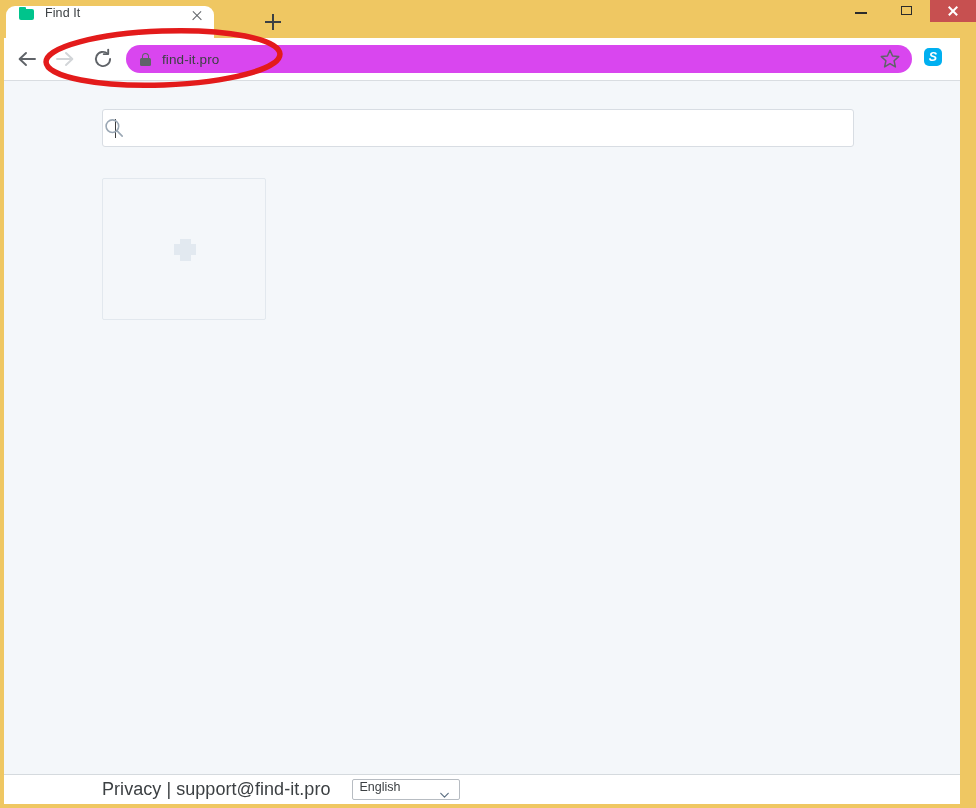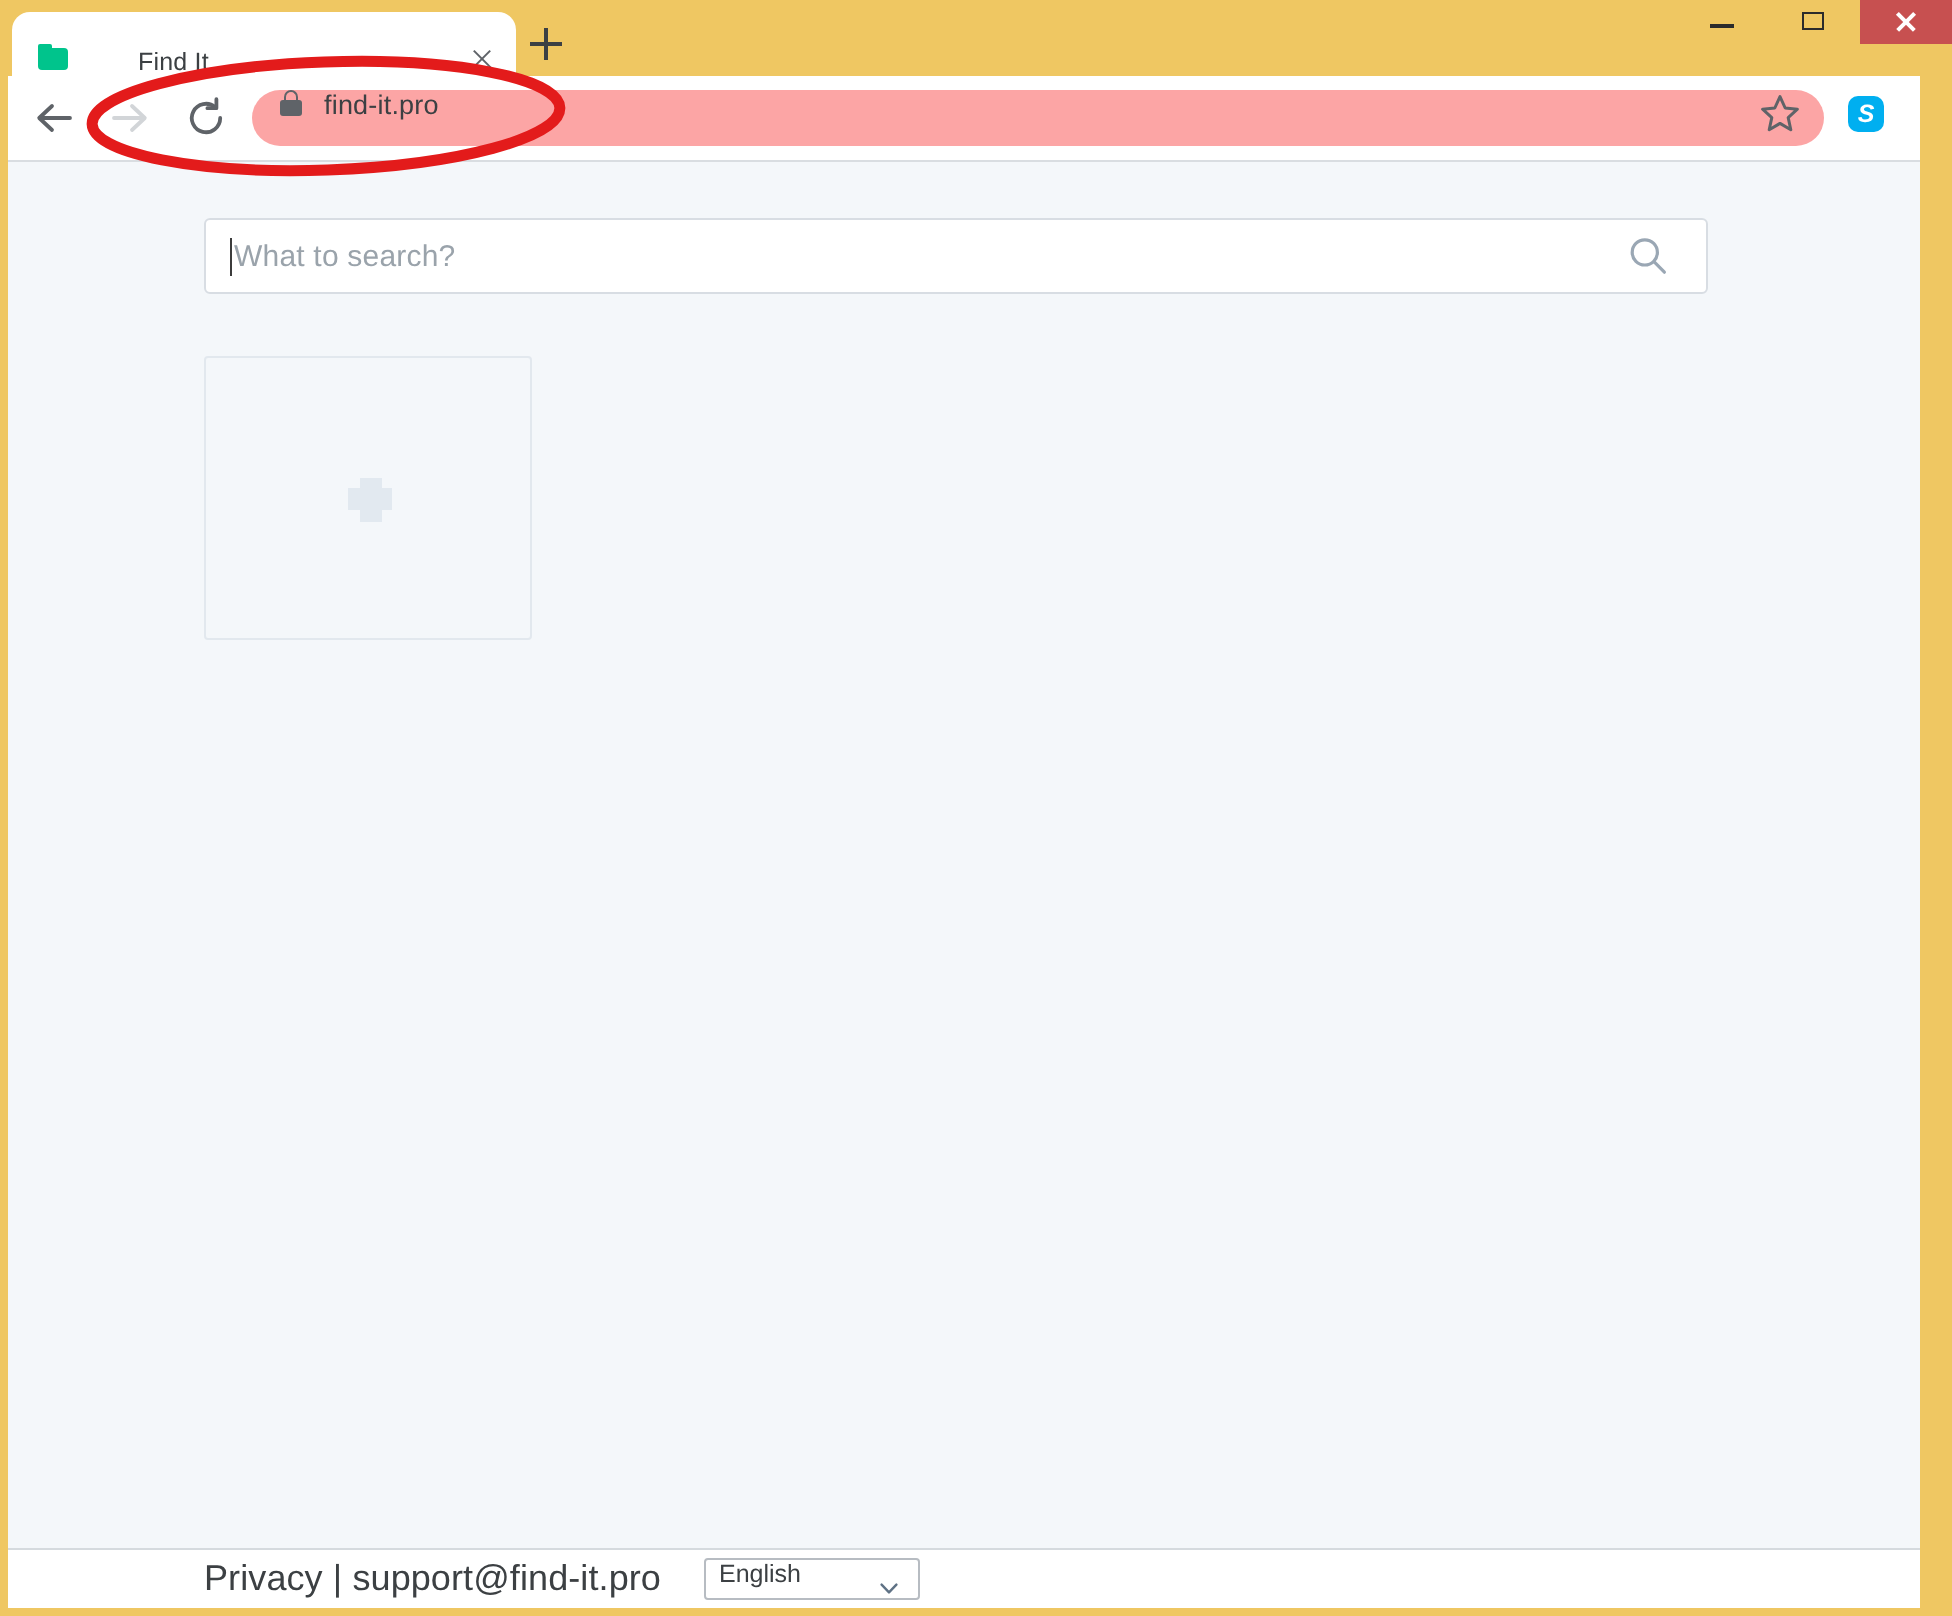--- a/index.html
+++ b/index.html
@@ -40,15 +40,14 @@
     position: absolute;
     left: 6px;
     top: 6px;
-    width: 252px;
+    width: 208px;
     height: 32px;
     background: #ffffff;
     border-radius: 9px 9px 0 0;
     display: flex;
-    align-items: flex-end;
+    align-items: flex-start;
     padding: 0 8px 0 12px;
     box-sizing: border-box;
-    gap: 24px;
   }
   .tab-favicon {
     width: 17px;

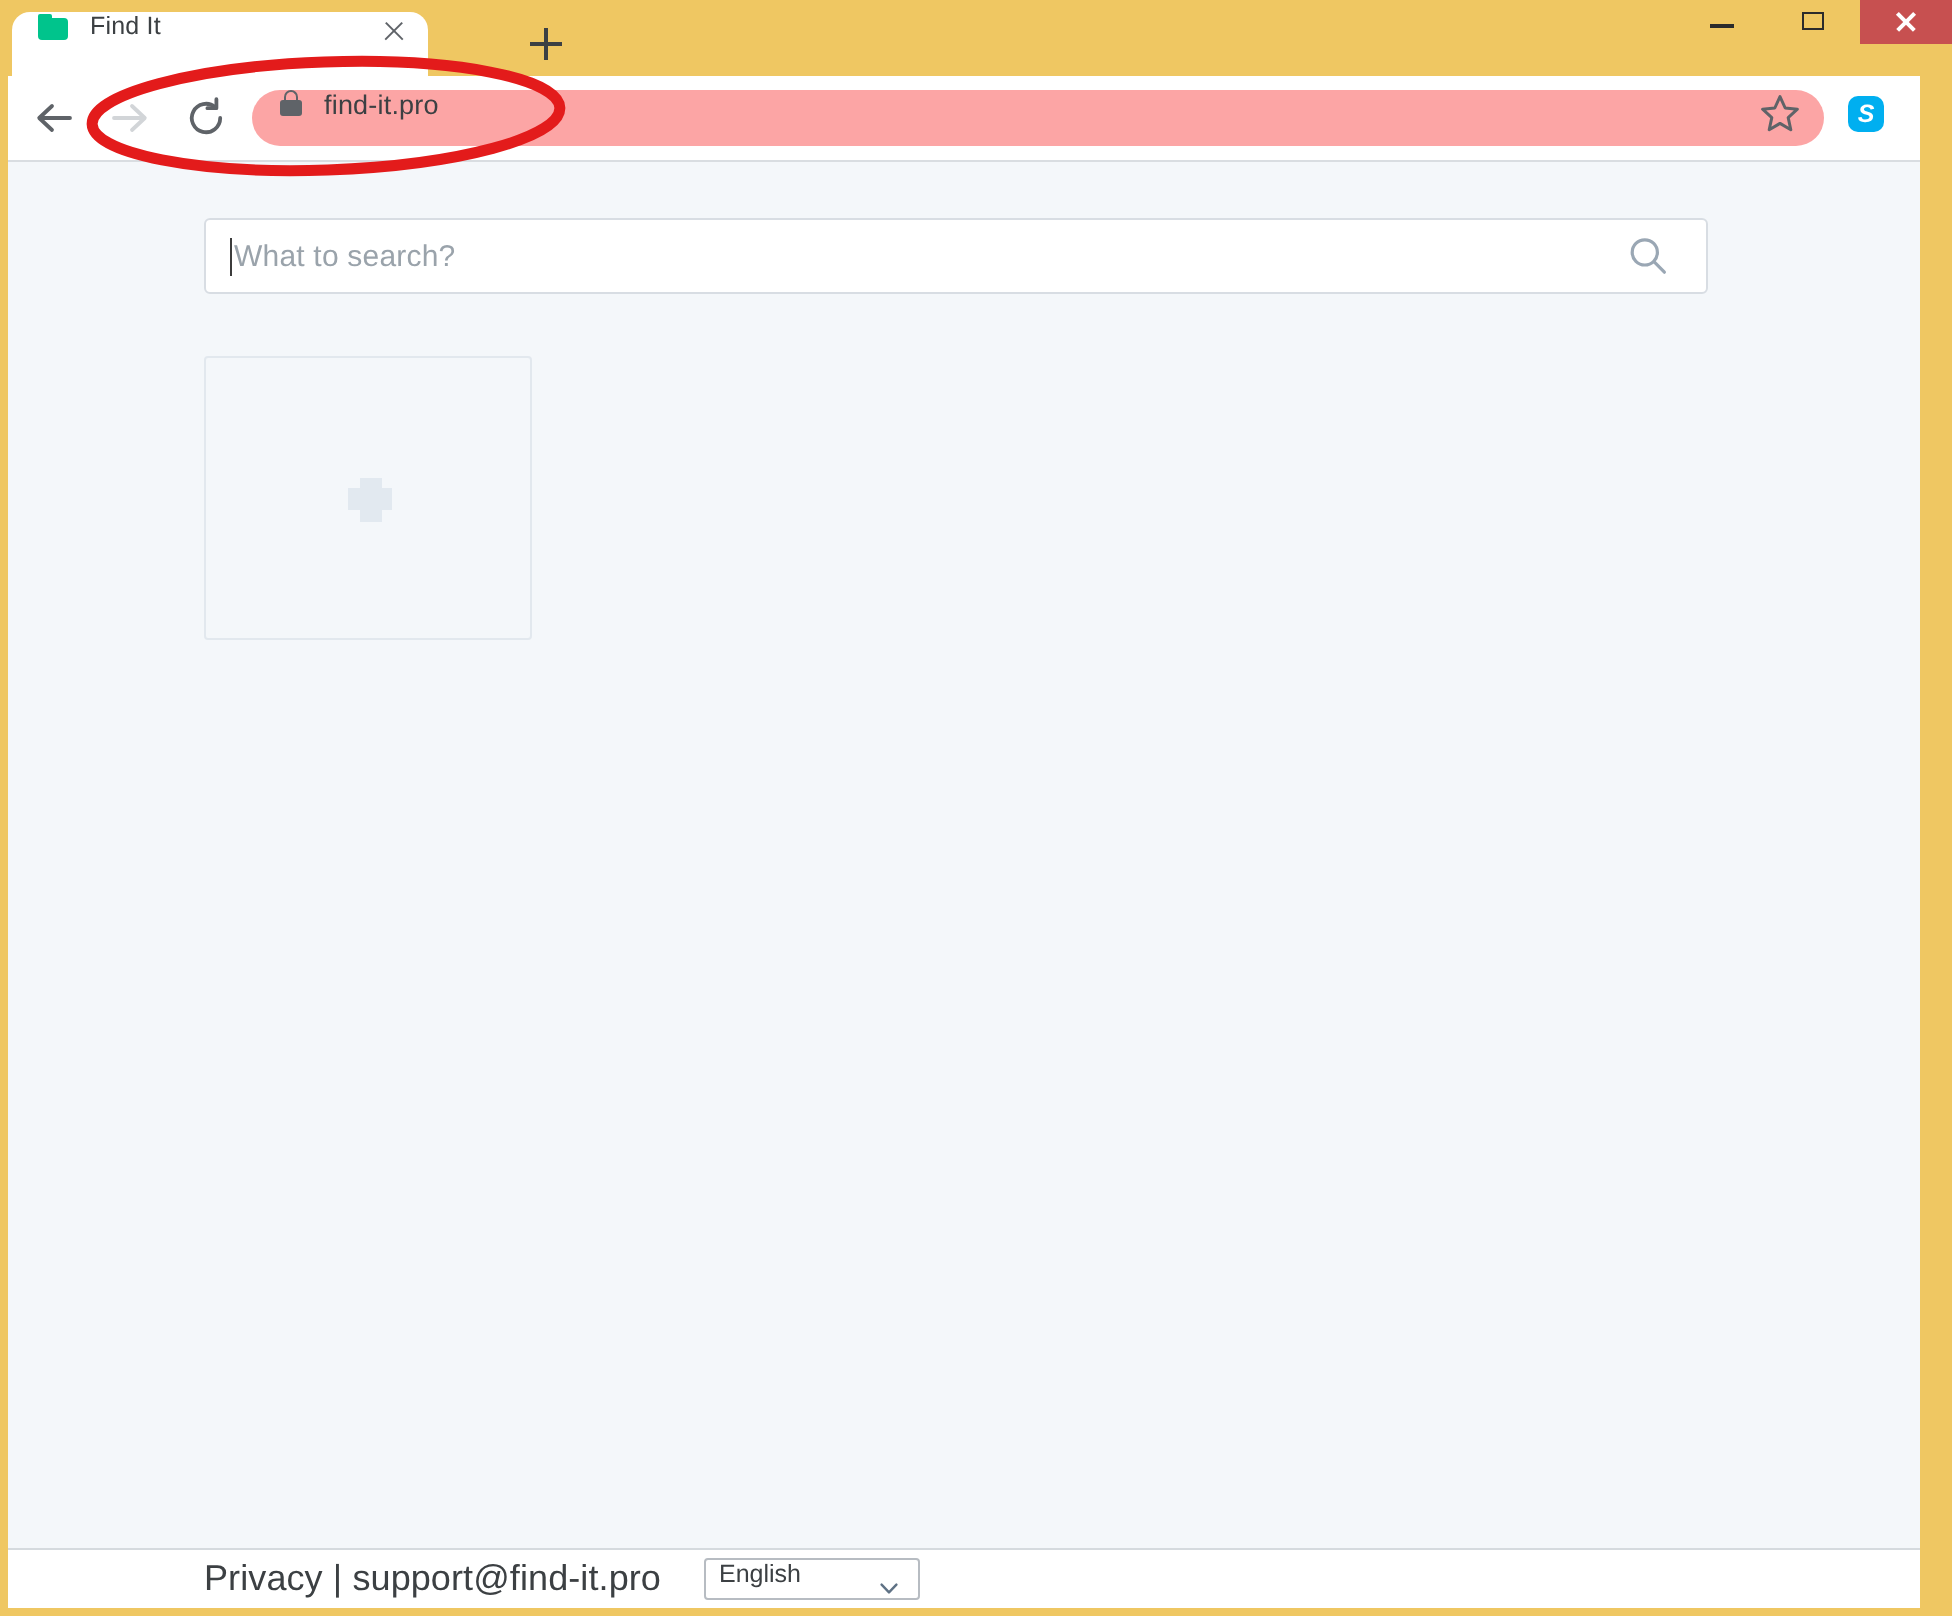--- a/index.html
+++ b/index.html
@@ -185,10 +185,10 @@
     height: 28px;
     margin-left: 8px;
     margin-right: 12px;
-    background: #fca5a5;
+    background: #d946ef;
     border-radius: 14px;
     display: flex;
-    align-items: flex-start;
+    align-items: center;
     cursor: text;
   }
   .lock-icon {

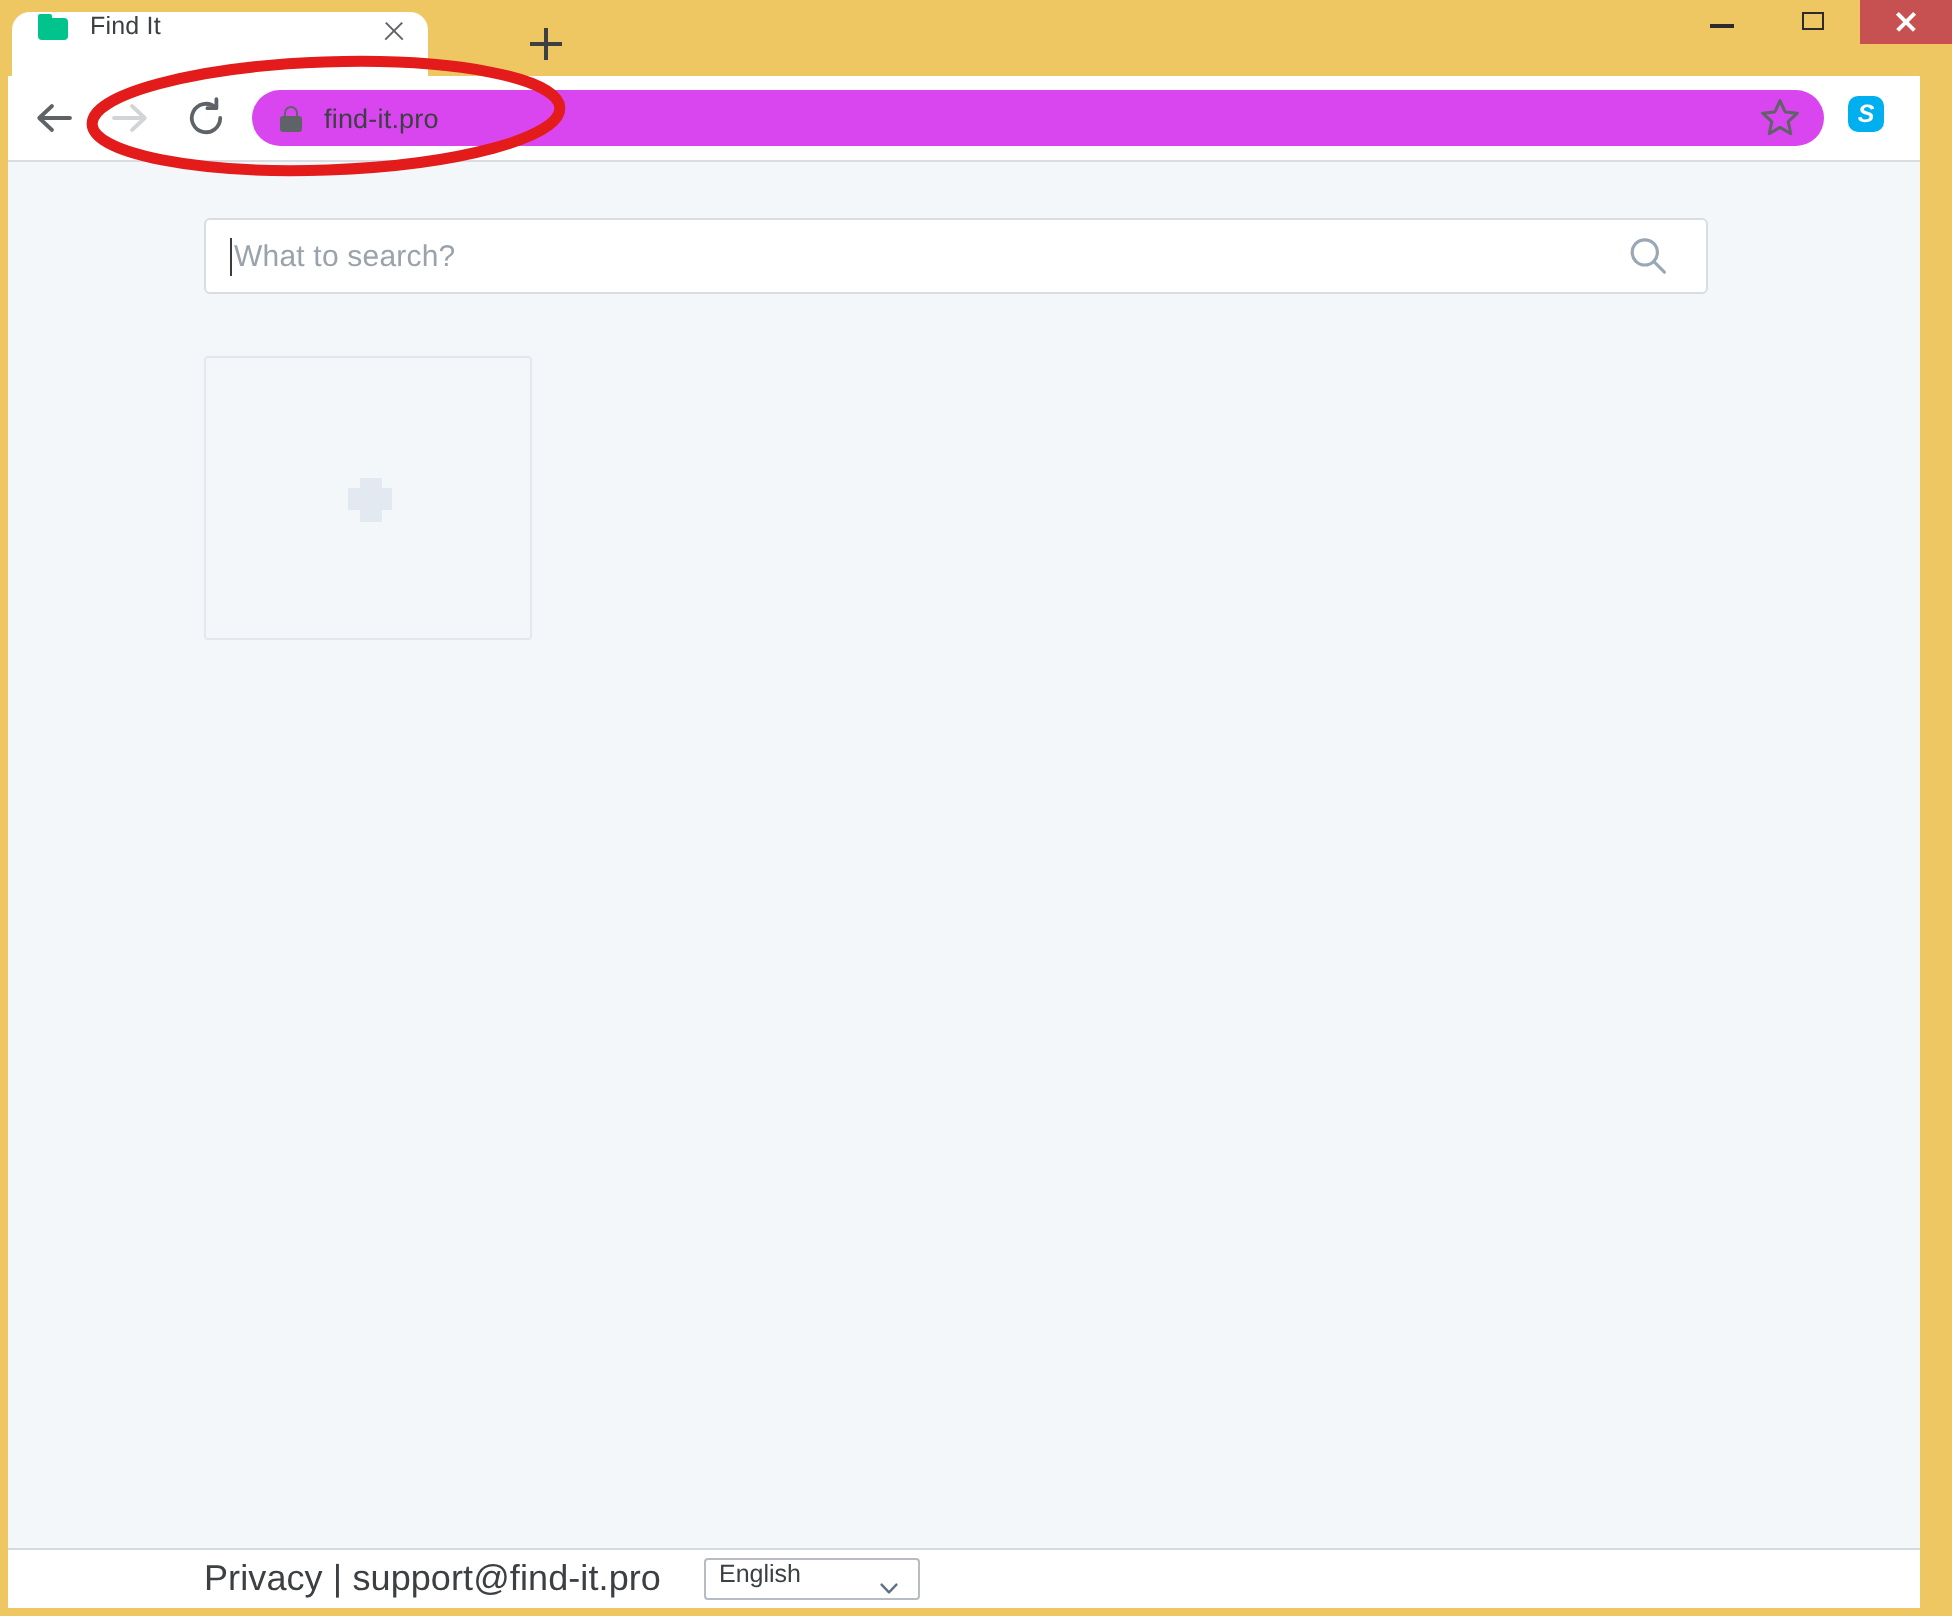--- a/index.html
+++ b/index.html
@@ -477,7 +477,6 @@
     <div class="search-wrap">
       <div class="search-box">
         <span class="search-caret"></span>
-        <span class="search-placeholder">What to search?</span>
         <span class="search-icon">
           <svg width="22" height="22" viewBox="0 0 22 22">
             <circle cx="9.4" cy="9.2" r="6.3" fill="none" stroke="#9aa7b4" stroke-width="1.6"></circle>

